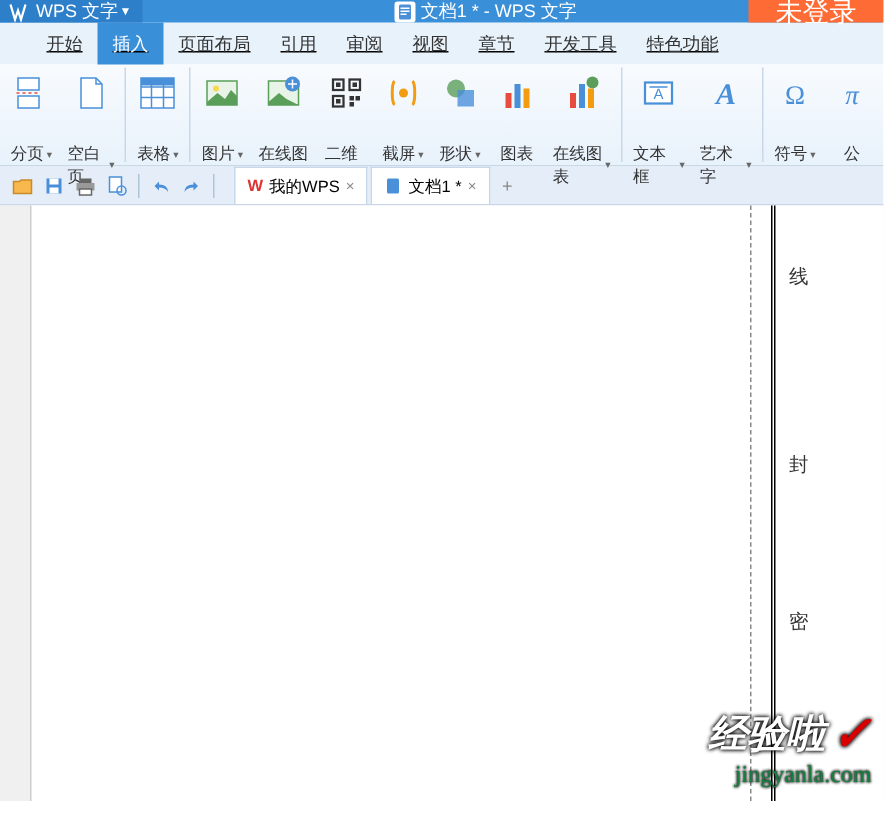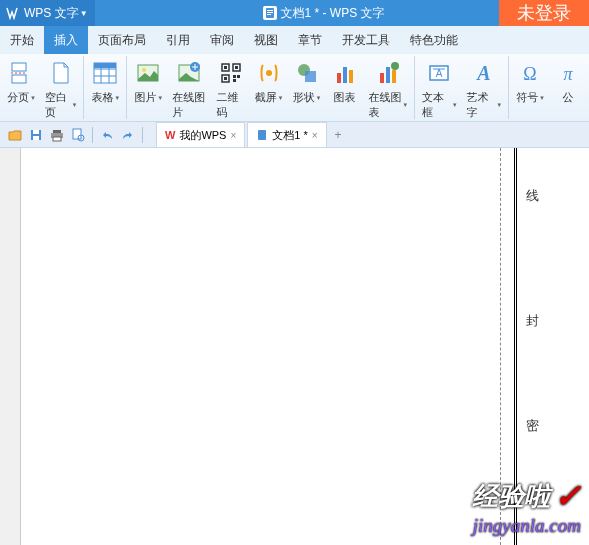--- a/index.html
+++ b/index.html
@@ -5,7 +5,7 @@
     * { margin: 0; padding: 0; box-sizing: border-box; }
     body { font-family: "Microsoft YaHei", sans-serif; font-size: 12px; width: 589px; height: 545px; overflow: hidden; background: #fff; }
     
-    .titlebar { height: 26px; background: #3a8fd9; display: flex; align-items: center; color: white; position: relative; }
+    .titlebar { height: 15px; background: #3a8fd9; display: flex; align-items: center; color: white; position: relative; }
     .app-label { display: flex; align-items: center; padding: 0 6px; font-size: 12px; height: 100%; background: #2d7fc9; }
     .app-label .logo { margin-right: 4px; font-weight: bold; }
     .dropdown-arrow { width: 10px; text-align: center; font-size: 8px; }

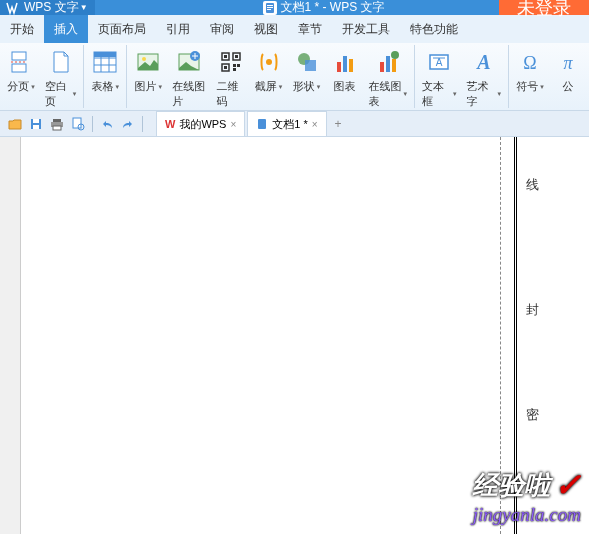--- a/index.html
+++ b/index.html
@@ -14,7 +14,7 @@
     .doc-icon svg { width: 12px; height: 12px; }
     .login-btn { margin-left: auto; background: #ff6b35; height: 100%; padding: 0 18px; display: flex; align-items: center; color: #fff; font-size: 18px; }
     
-    .menubar { height: 28px; background: #e8f2fb; display: flex; align-items: stretch; padding-left: 0; }
+    .menubar { height: 28px; background: #e8f2fb; display: flex; align-items: stretch; padding-left: 21px; text-decoration: underline; }
     .menu-item { padding: 0 10px; display: flex; align-items: center; color: #333; font-size: 12px; cursor: pointer; }
     .menu-item.active { background: #3a8fd9; color: #fff; }
     

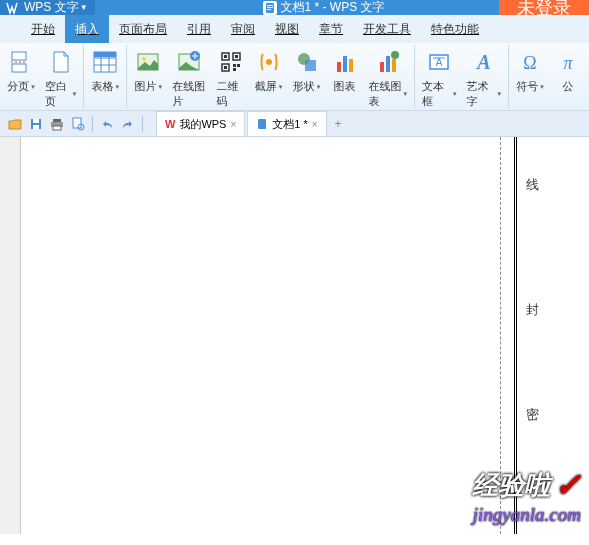--- a/index.html
+++ b/index.html
@@ -23,7 +23,7 @@
     .ribbon-group:last-child { border-right: none; }
     .ribbon-btn { display: flex; flex-direction: column; align-items: center; padding: 2px 5px; cursor: pointer; }
     .ribbon-icon { width: 28px; height: 30px; display: flex; align-items: center; justify-content: center; }
-    .ribbon-label { font-size: 11px; color: #333; display: flex; align-items: center; gap: 2px; margin-top: 2px; }
+    .ribbon-label { font-size: 11px; color: #333; display: flex; align-items: center; gap: 2px; margin-top: 18px; }
     .ribbon-row { display: flex; }
     .small-arrow { font-size: 7px; color: #666; }
     

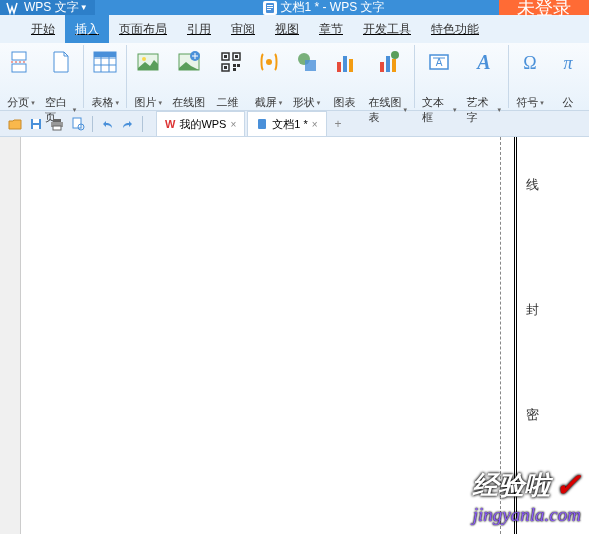--- a/index.html
+++ b/index.html
@@ -48,7 +48,7 @@
     .watermark { position: absolute; right: 8px; bottom: 8px; text-align: right; font-family: cursive; }
     .watermark-main { font-size: 26px; color: #fff; font-weight: bold; font-style: italic; text-shadow: 0 0 3px #000, 0 0 3px #000; display: inline-flex; align-items: center; margin-top: 26px; }
     .watermark-check { color: #d80000; font-size: 32px; margin-left: 4px; }
-    .watermark-sub { font-size: 19px; color: #8b5cf6; font-style: italic; text-shadow: 0 0 2px #000, 0 0 2px #000; }
+    .watermark-sub { font-size: 16px; color: #15803d; text-shadow: 0 0 2px #000, 0 0 2px #000; }
     
     svg { display: block; }
   </style>

